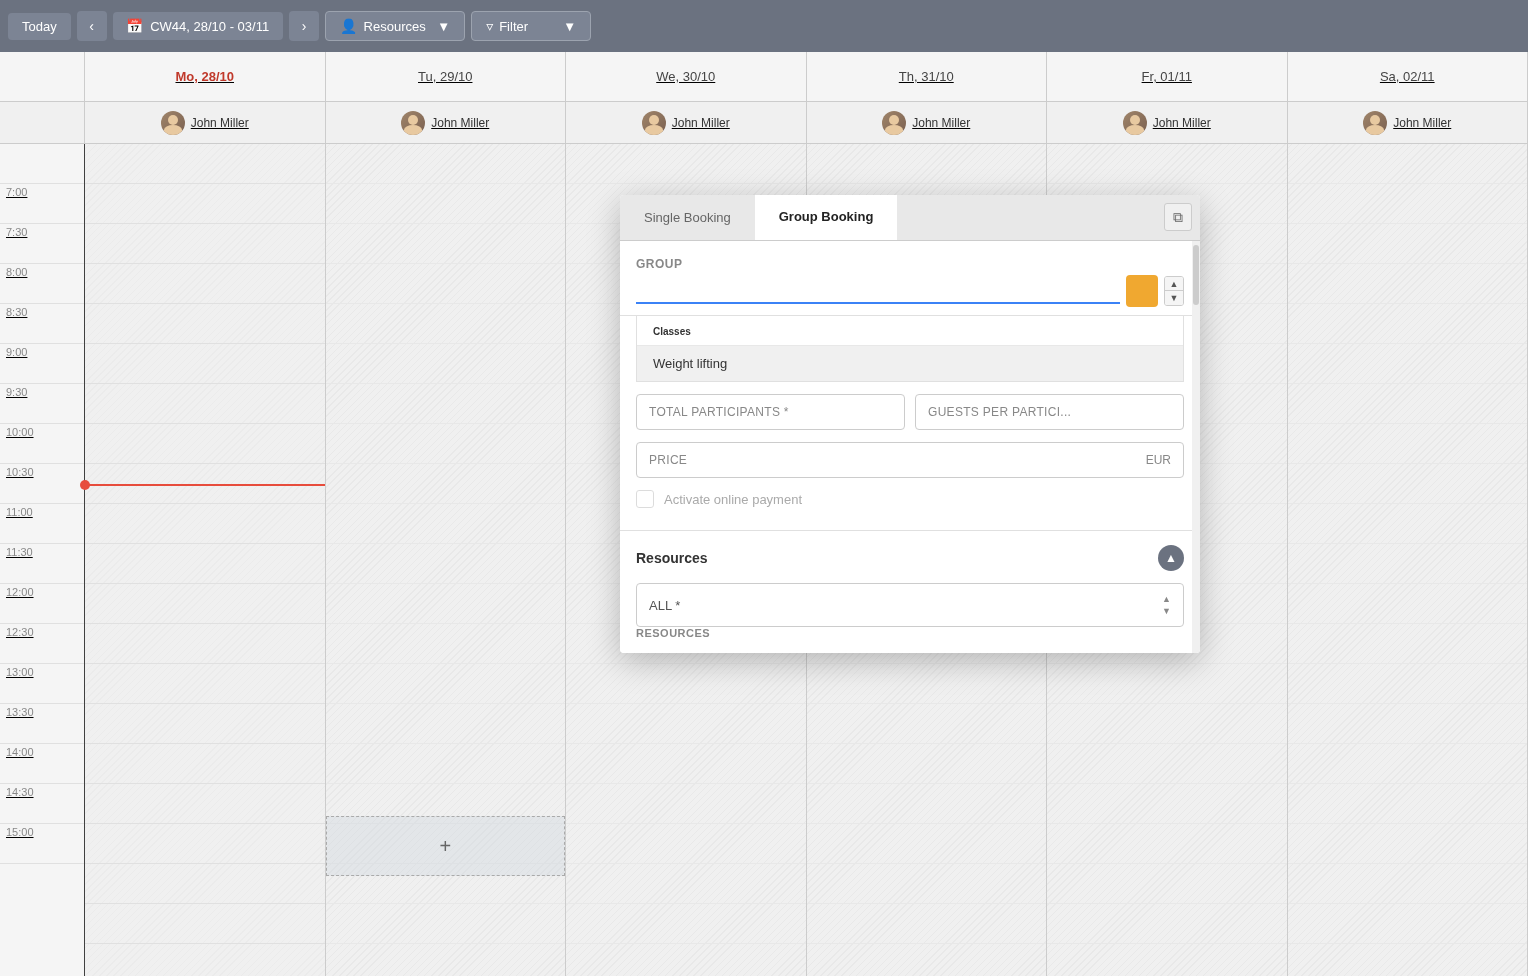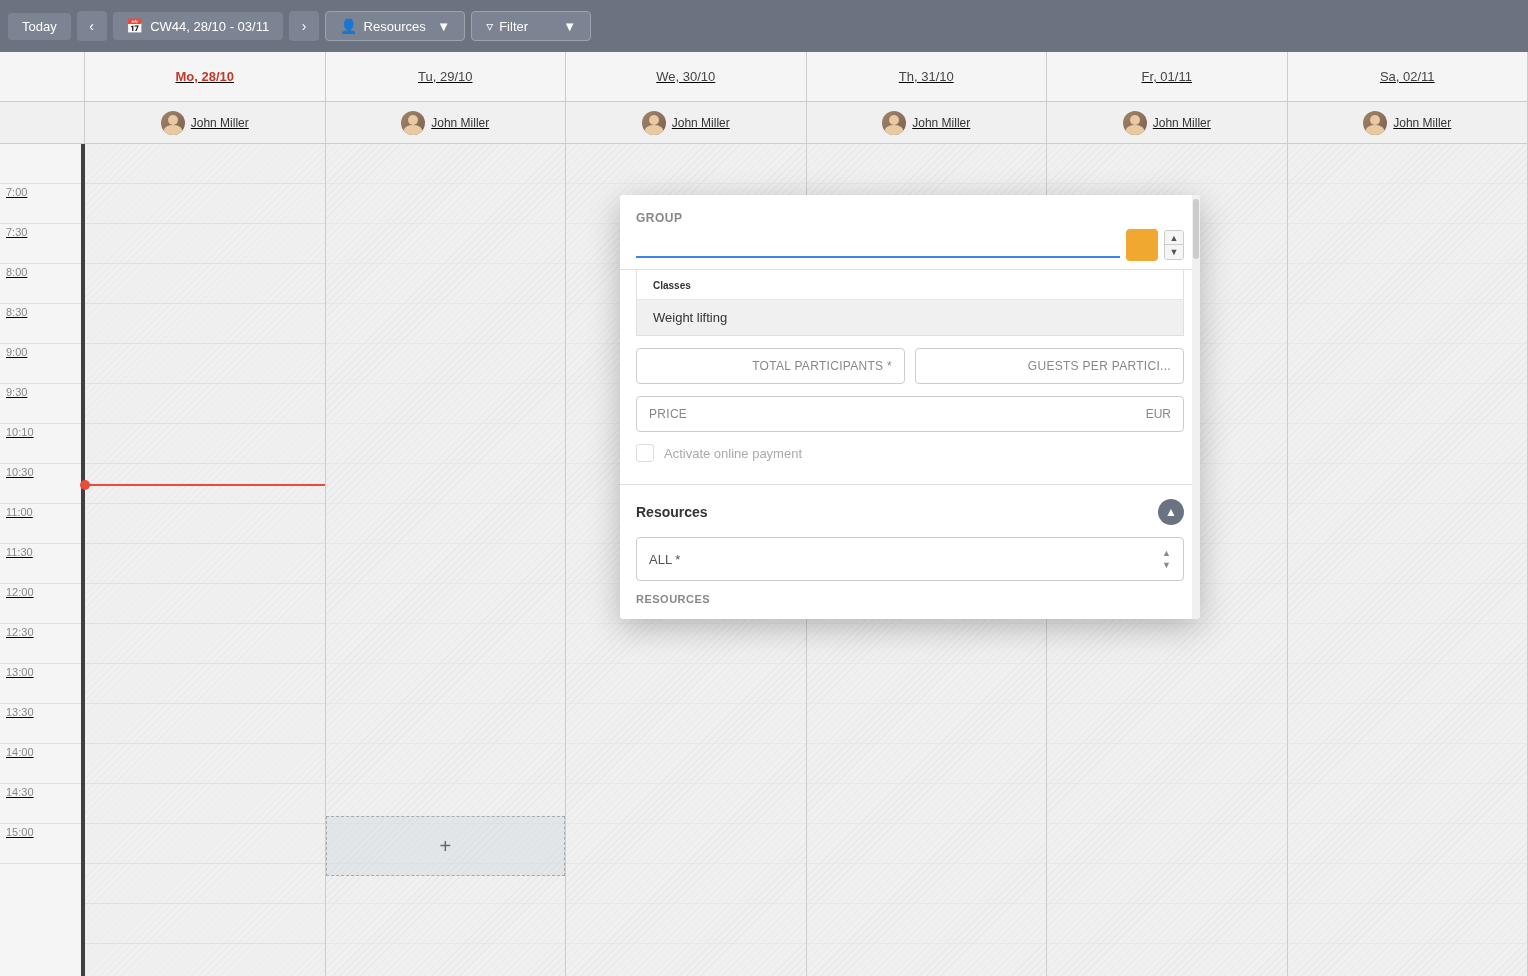--- a/index.html
+++ b/index.html
@@ -172,7 +172,7 @@
     .time-column {
       width: 85px;
       min-width: 85px;
-      border-right: 4px solid #404040;
+      border-right: 1px solid #404040;
       background: #f5f5f5;
       position: relative;
     }

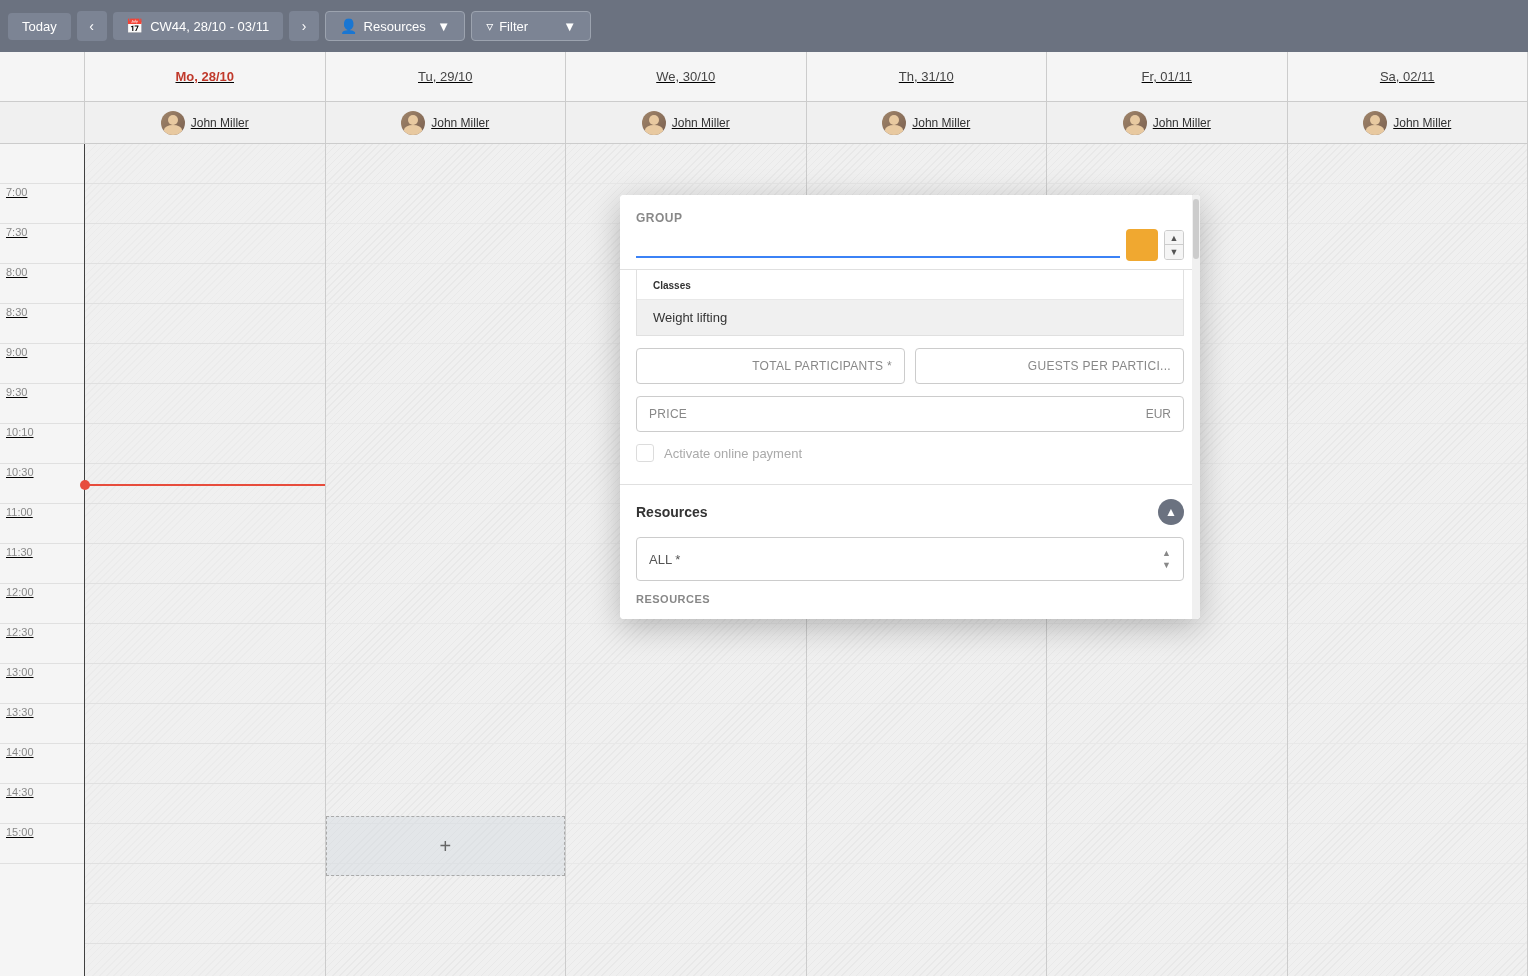--- a/index.html
+++ b/index.html
@@ -647,6 +647,13 @@
 
 <div class="modal-panel">
 
+  <div class="modal-tabs">
+    <button class="modal-tab">Single Booking</button>
+    <button class="modal-tab active">Group Booking</button>
+    <button class="modal-expand-btn">
+      <span>⧉</span>
+    </button>
+  </div>
 
   <div style="position:relative; display:flex;">
     <div class="modal-content" style="flex:1; max-height:640px; overflow-y:hidden;">

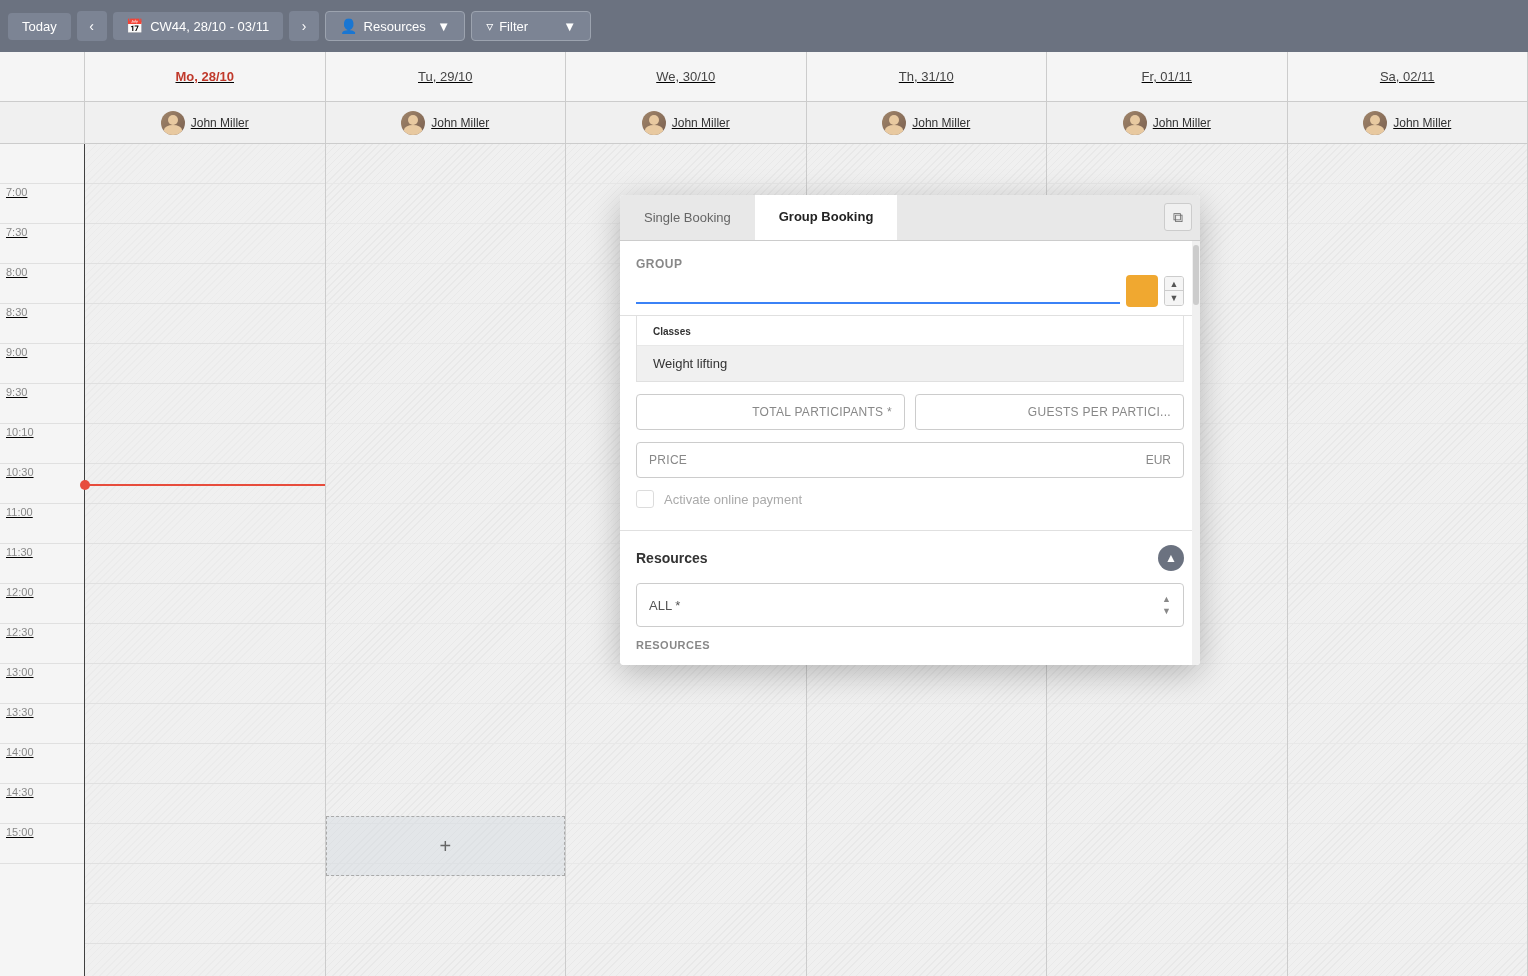--- a/index.html
+++ b/index.html
@@ -422,7 +422,6 @@
       display: flex;
       gap: 10px;
       margin-bottom: 12px;
-      text-align: right;
     }
     .field-box {
       flex: 1;

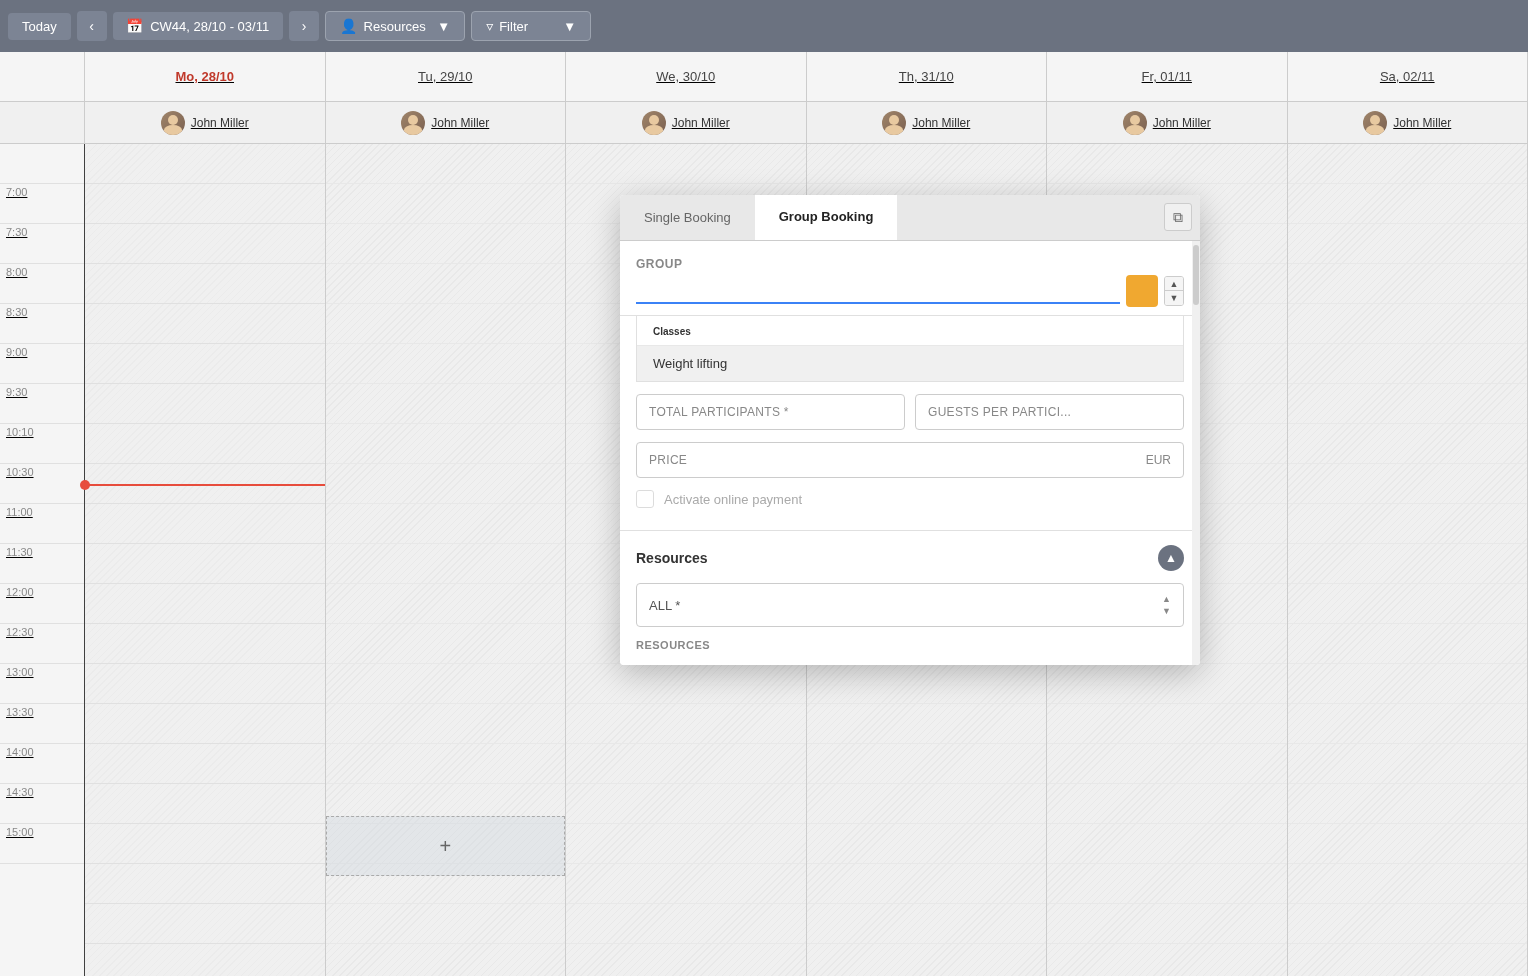--- a/index.html
+++ b/index.html
@@ -603,7 +603,7 @@
       <div class="time-slot">8:30</div>
       <div class="time-slot">9:00</div>
       <div class="time-slot">9:30</div>
-      <div class="time-slot">10:10</div>
+      <div class="time-slot">10:00</div>
       <div class="time-slot">10:30</div>
       <div class="time-slot">11:00</div>
       <div class="time-slot">11:30</div>

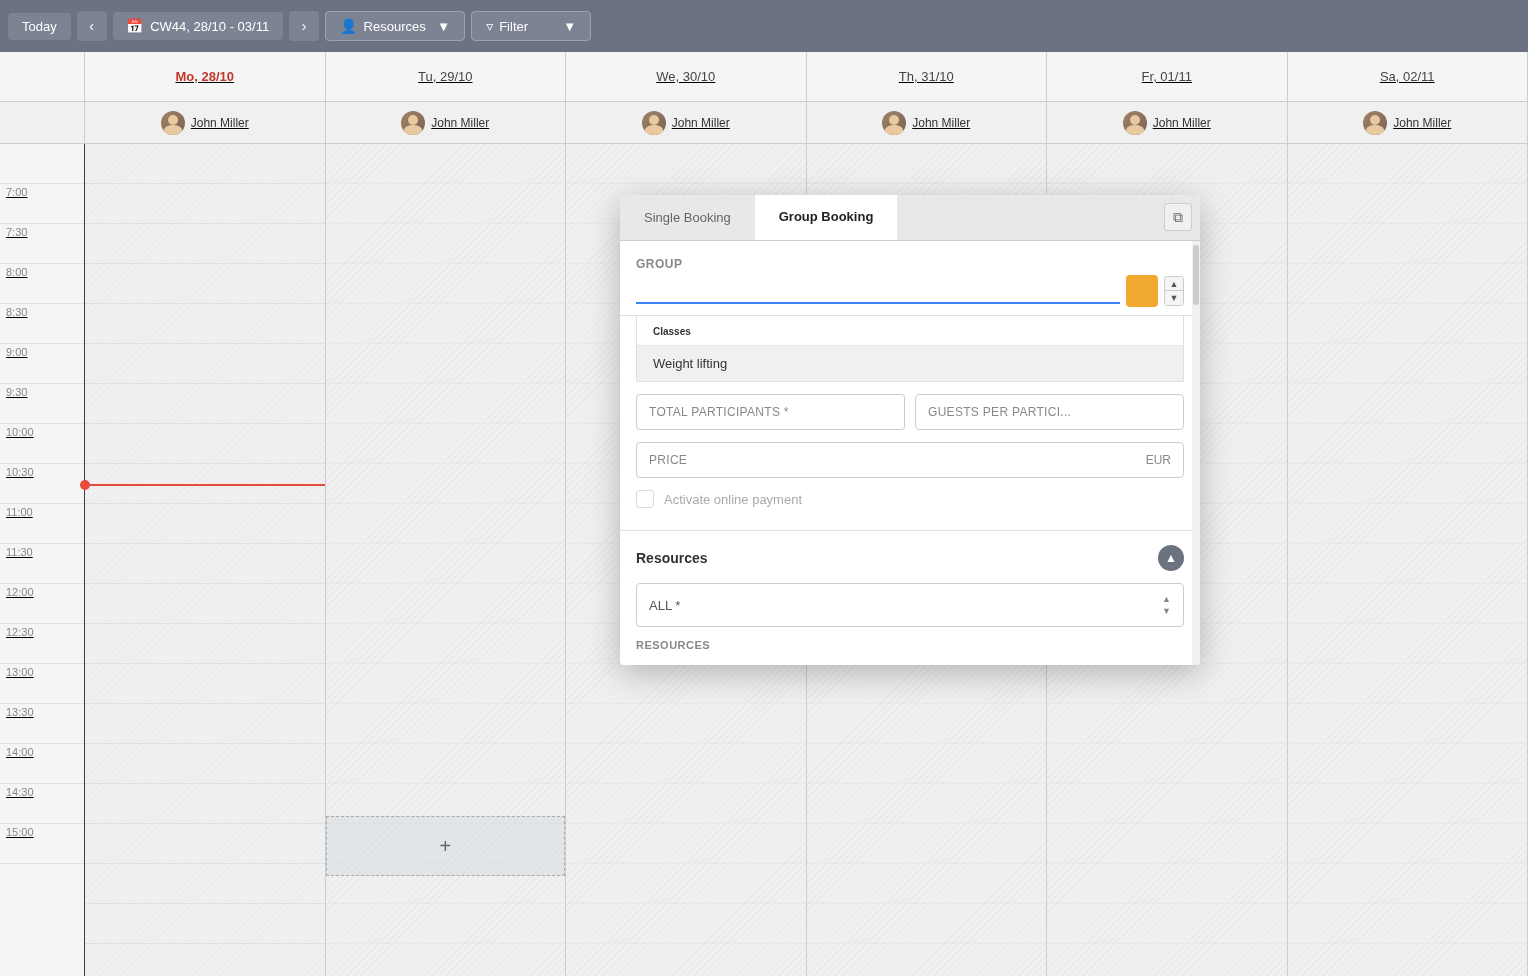--- a/index.html
+++ b/index.html
@@ -508,7 +508,6 @@
       border: 1px solid #ccc;
       border-radius: 4px;
       padding: 10px 12px;
-      margin-bottom: 12px;
       background: #fff;
       cursor: pointer;
     }

